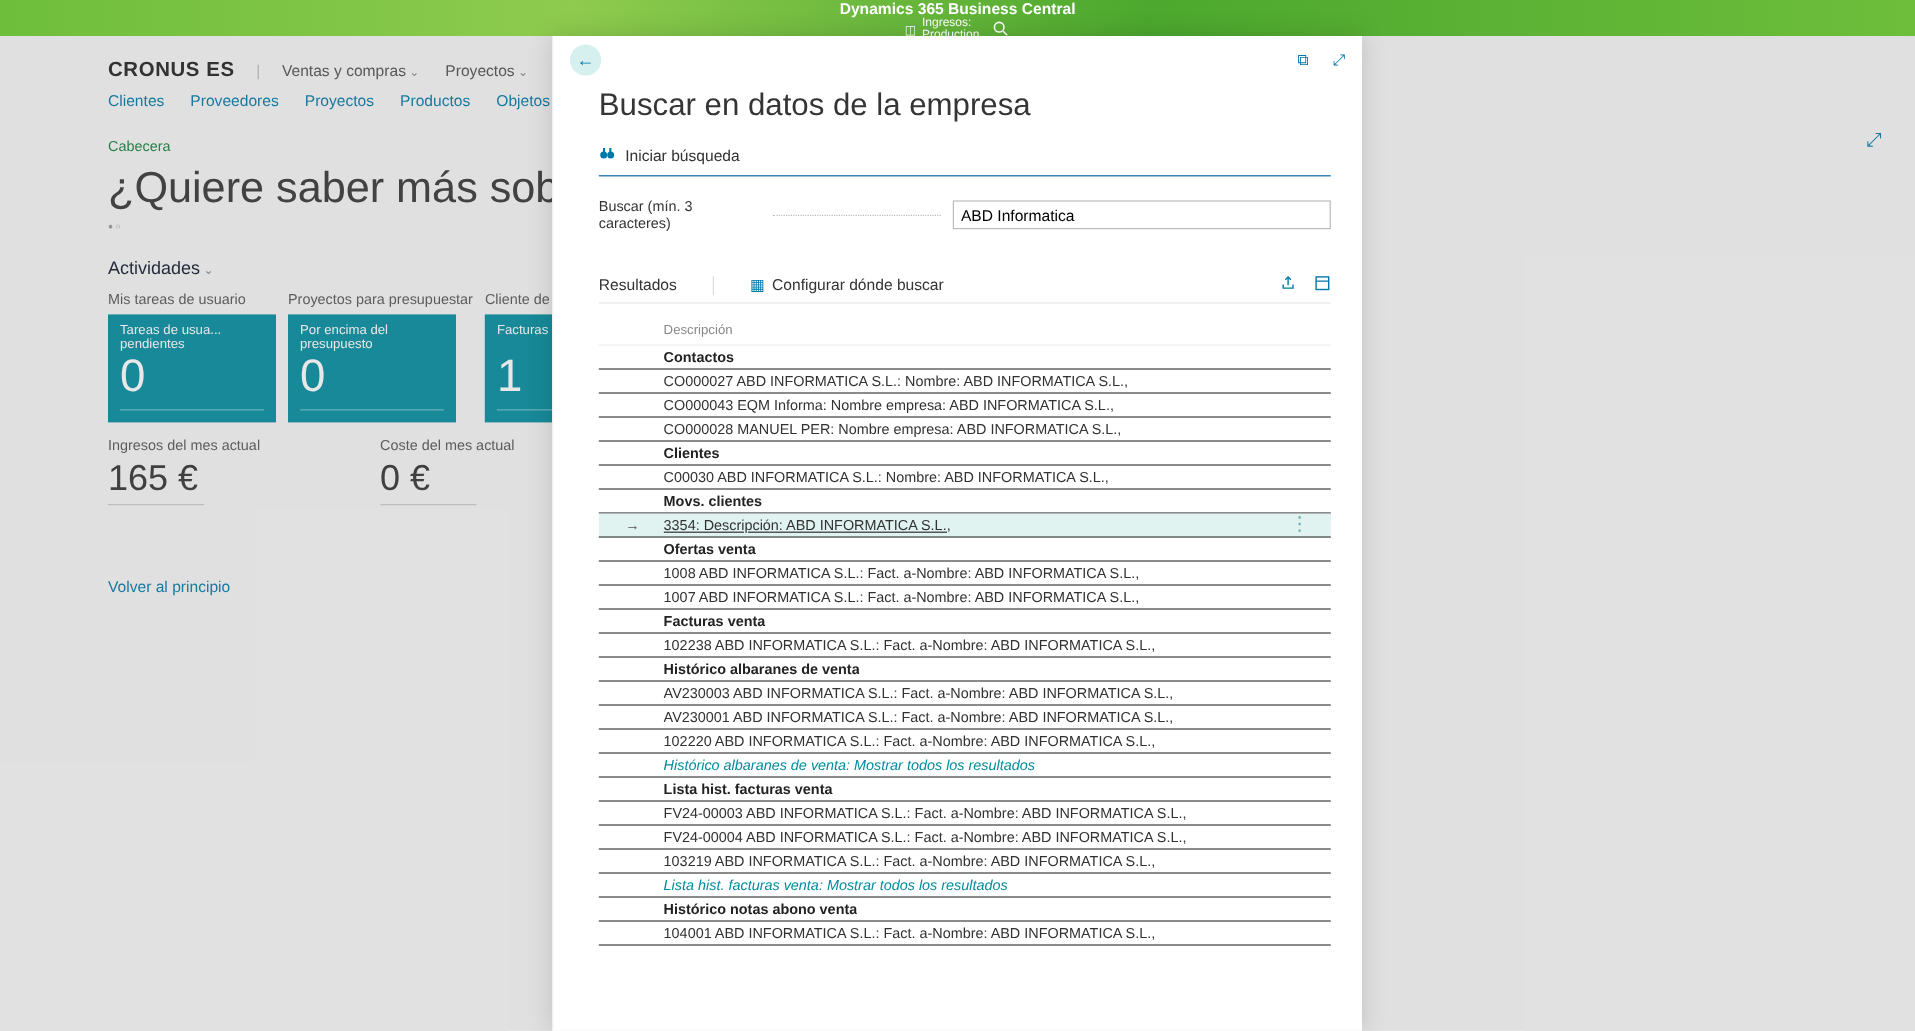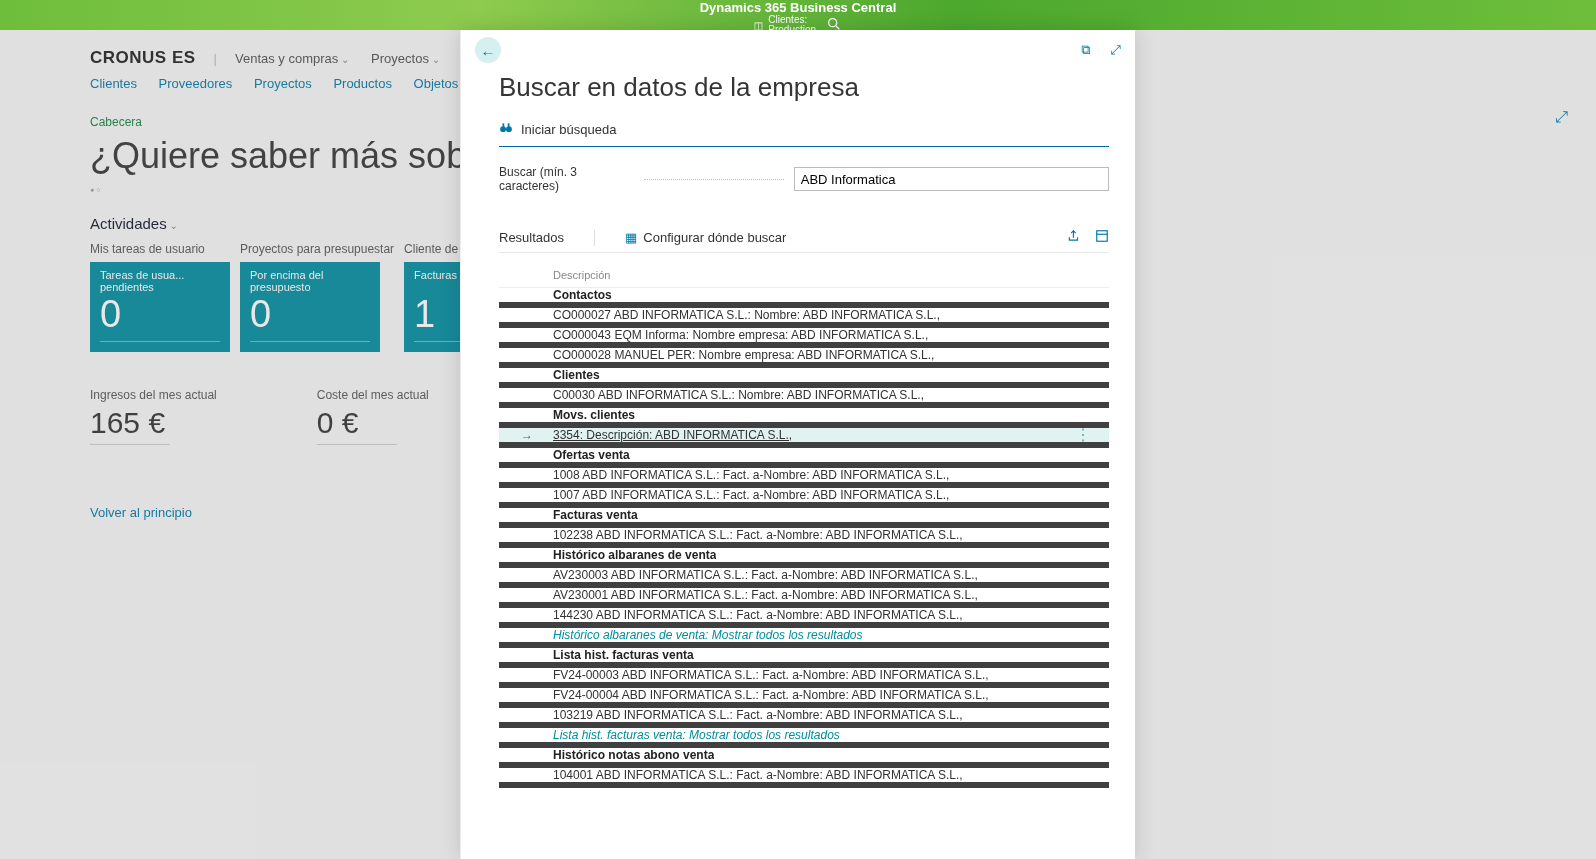--- a/index.html
+++ b/index.html
@@ -75,7 +75,7 @@
     <div class="env-box">
       <span>◫</span>
       <span class="env-text">
-        <span>Clientes:</span>
+        <span>Ingresos:</span>
         <span>Production</span>
       </span>
     </div>

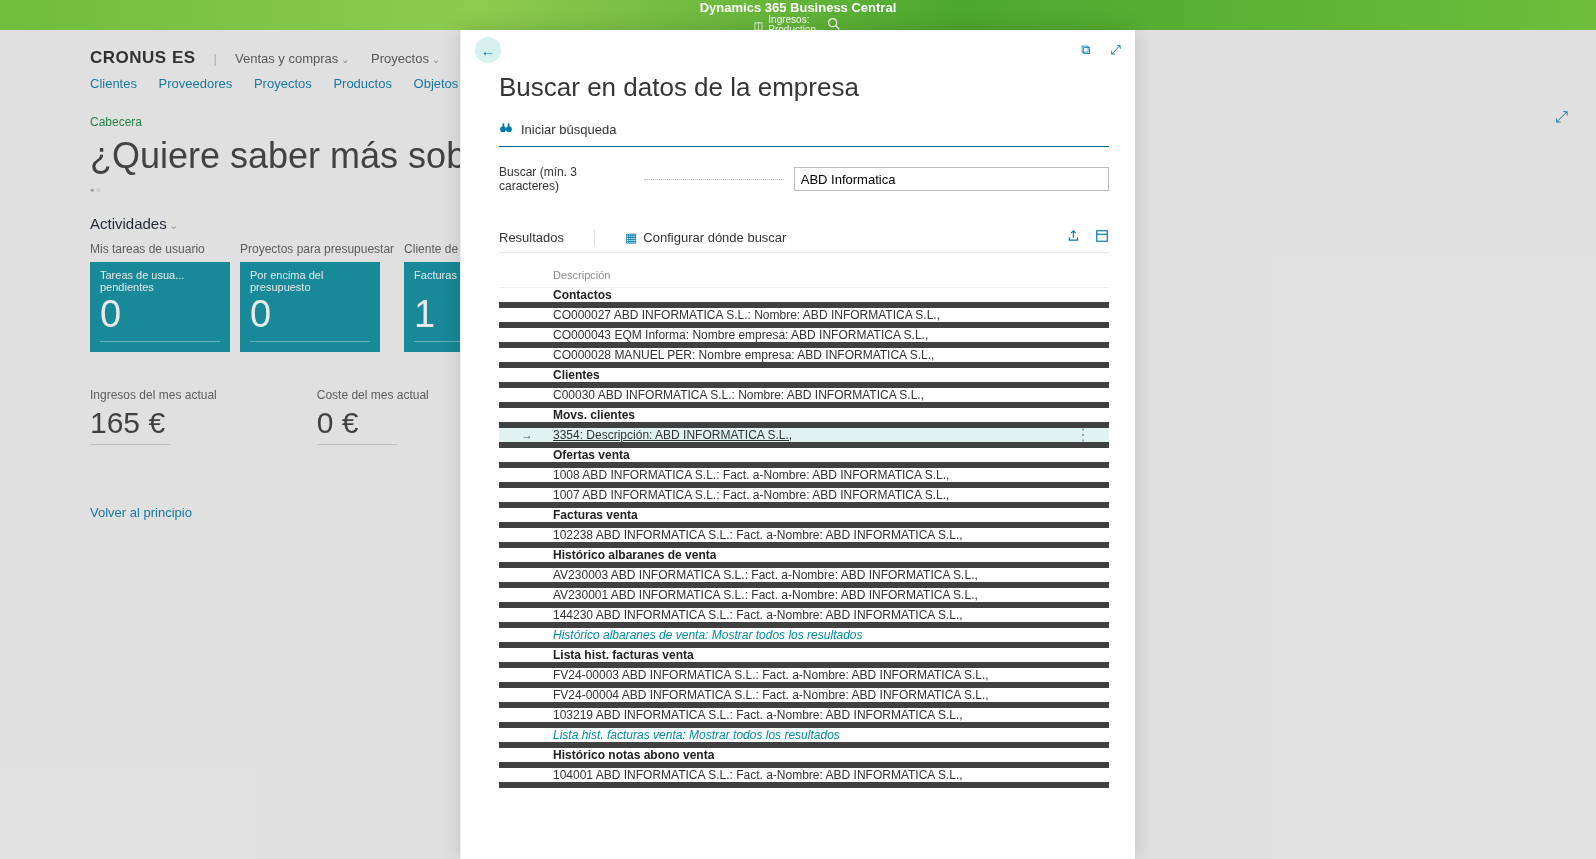--- a/index.html
+++ b/index.html
@@ -56,7 +56,7 @@
 .results-bar .right { margin-left:auto; display:flex; gap:14px; color:#0078A8;}
 .desc-head { font-size:11px; color:#888; margin:16px 0 6px 54px; }
 .res-table { border-top:1px solid #eee; }
-.res-row { display:flex; align-items:center; height:20px; border-bottom:6px solid #404040; padding-left:54px; font-size:12px; position:relative;}
+.res-row { display:flex; align-items:center; height:20px; border-bottom:1px solid #404040; padding-left:54px; font-size:12px; position:relative;}
 .res-row.group { font-weight:700; color:#222; padding-left:54px;}
 .res-row.link { color:#008C9E; font-style:italic; }
 .res-row.sel { background:#e0f3f1; }

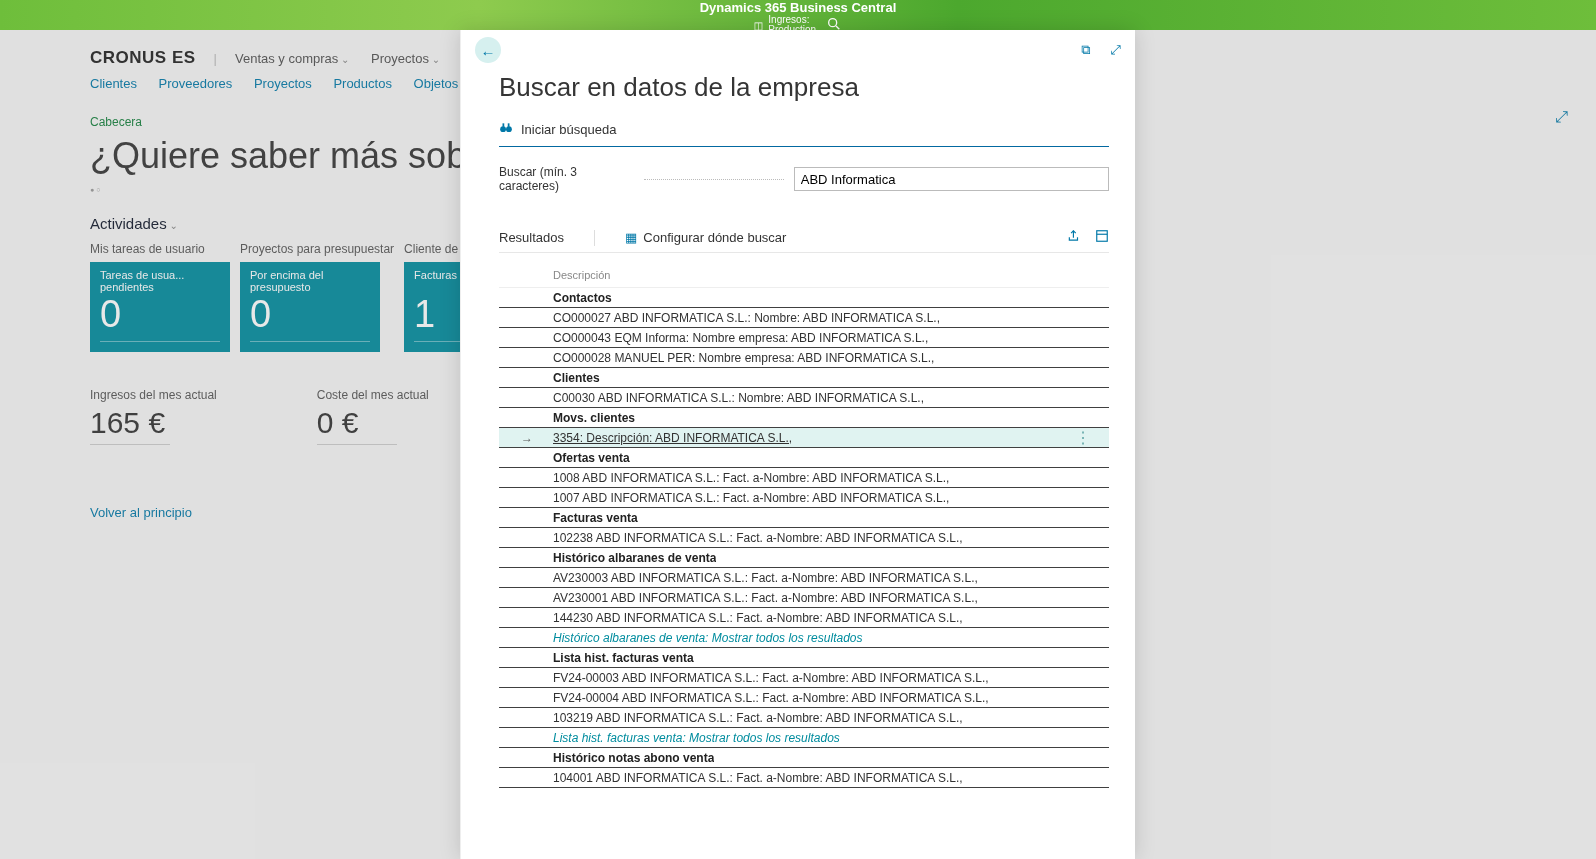--- a/index.html
+++ b/index.html
@@ -31,7 +31,7 @@
 .tile-label { font-size:11px; line-height:1.1; height:24px; overflow:hidden; }
 .tile-num { font-size:38px; font-weight:300; }
 .tile-foot { height:6px; border-top:1px solid rgba(255,255,255,0.4); margin-top:auto; }
-.kpis { display:flex; gap:100px; margin-top:36px; }
+.kpis { display:flex; gap:100px; margin-top:12px; }
 .kpi-label{ font-size:12px; color:#555; }
 .kpi-val { font-size:30px; font-weight:300; color:#333; border-bottom:1px solid #ccc; display:inline-block; padding-bottom:4px; margin-top:4px; min-width:80px;}
 .backtop { margin-top:60px; color:#0078A8; font-size:13px; }

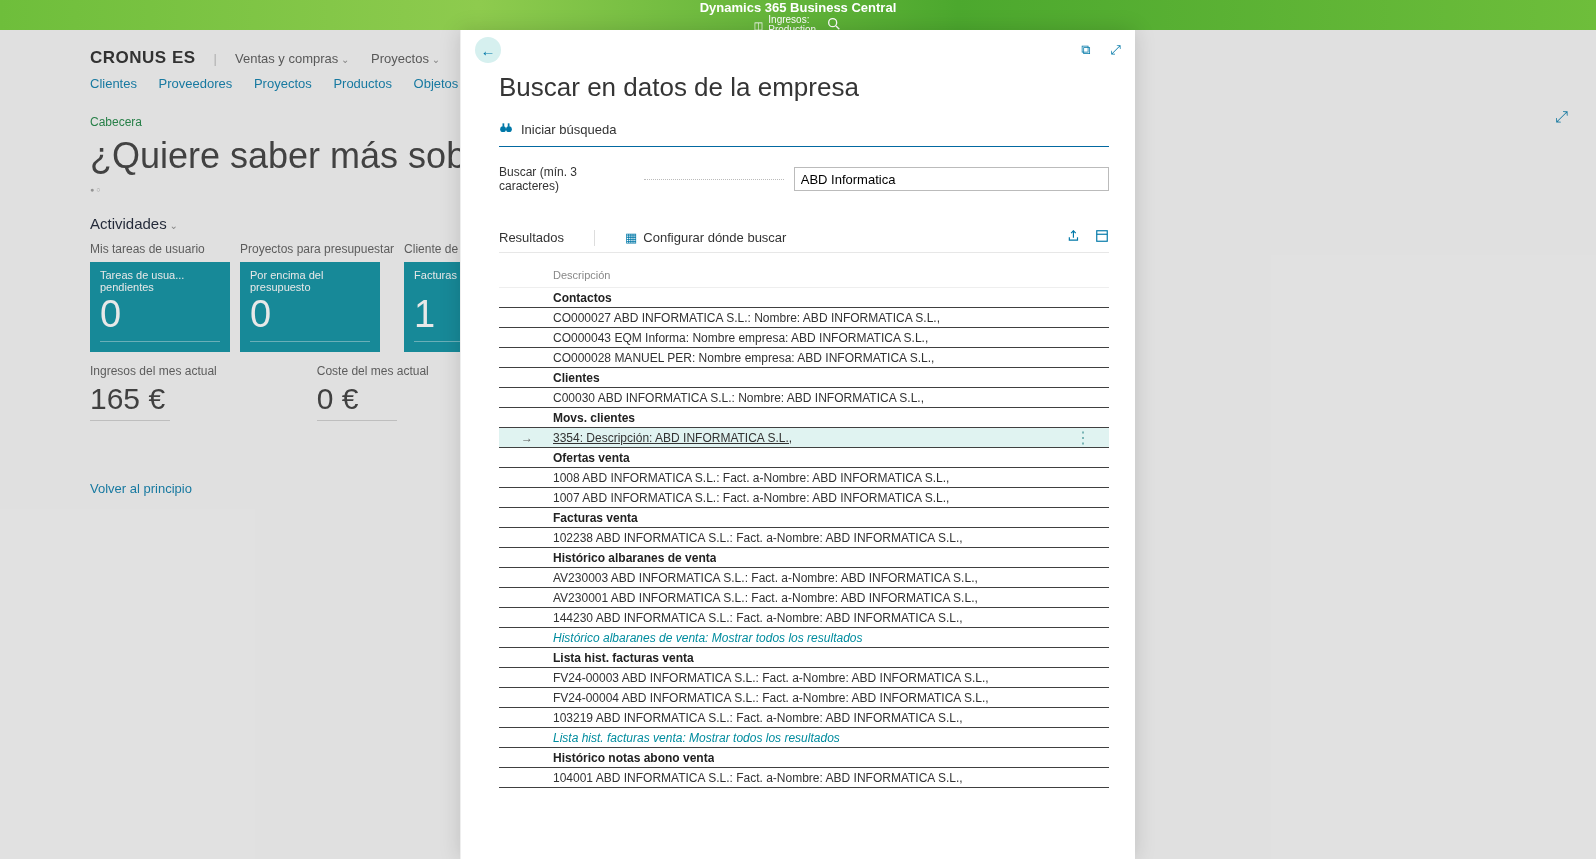--- a/index.html
+++ b/index.html
@@ -270,7 +270,7 @@
           <span class="rtext">AV230001 ABD INFORMATICA S.L.: Fact. a-Nombre: ABD INFORMATICA S.L.,</span>
         </div>
         <div class="res-row">
-          <span class="rtext">144230 ABD INFORMATICA S.L.: Fact. a-Nombre: ABD INFORMATICA S.L.,</span>
+          <span class="rtext">102220 ABD INFORMATICA S.L.: Fact. a-Nombre: ABD INFORMATICA S.L.,</span>
         </div>
         <div class="res-row link">
           <span class="rtext">Histórico albaranes de venta: Mostrar todos los resultados</span>

